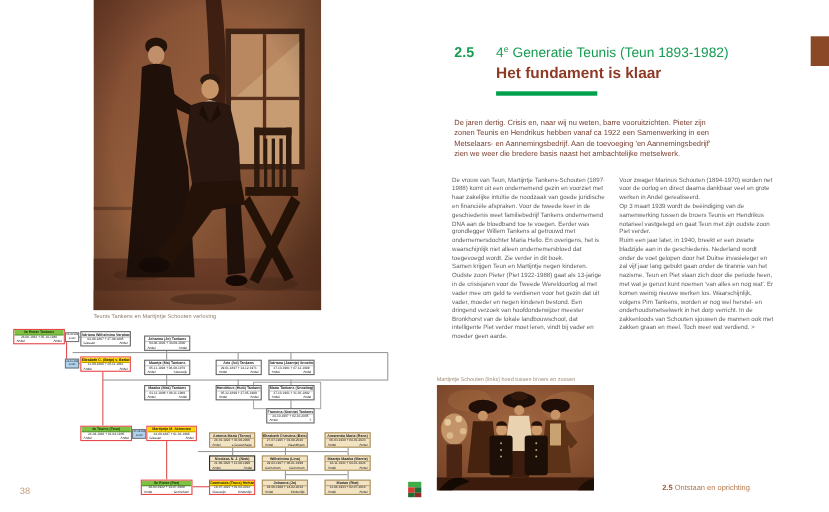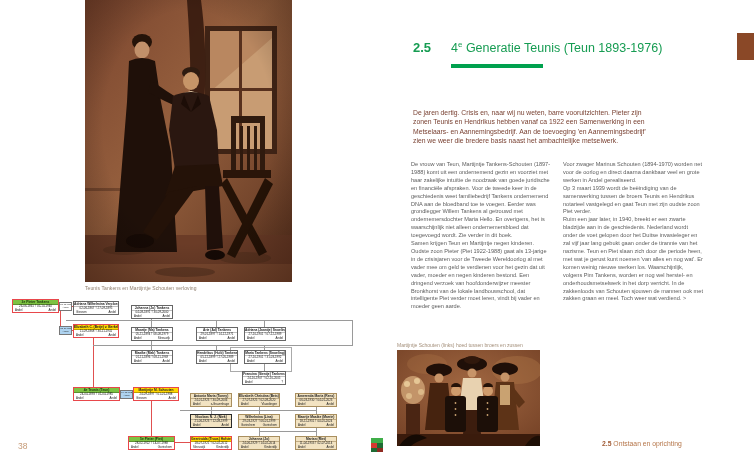--- a/index.html
+++ b/index.html
@@ -358,7 +358,7 @@
   <div id="heading">
     <span class="hnum">2.5</span>
     <div class="hlines">
-      <div class="h1"><span>4</span><sup>e</sup><span> Generatie Teunis (Teun 1893-1976)</span></div>
+      <div class="h1"><span>4</span><sup>e</sup><span> Generatie Teunis (Teun 1893-1982)</span></div>
       <div class="underline"></div>
     </div>
   </div>

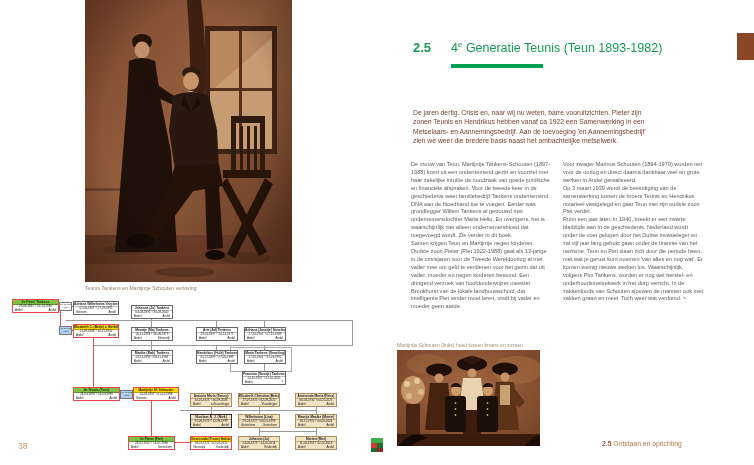--- a/index.html
+++ b/index.html
@@ -359,6 +359,7 @@
     <span class="hnum">2.5</span>
     <div class="hlines">
       <div class="h1"><span>4</span><sup>e</sup><span> Generatie Teunis (Teun 1893-1982)</span></div>
+      <div class="h2">Het fundament is klaar</div>
       <div class="underline"></div>
     </div>
   </div>

